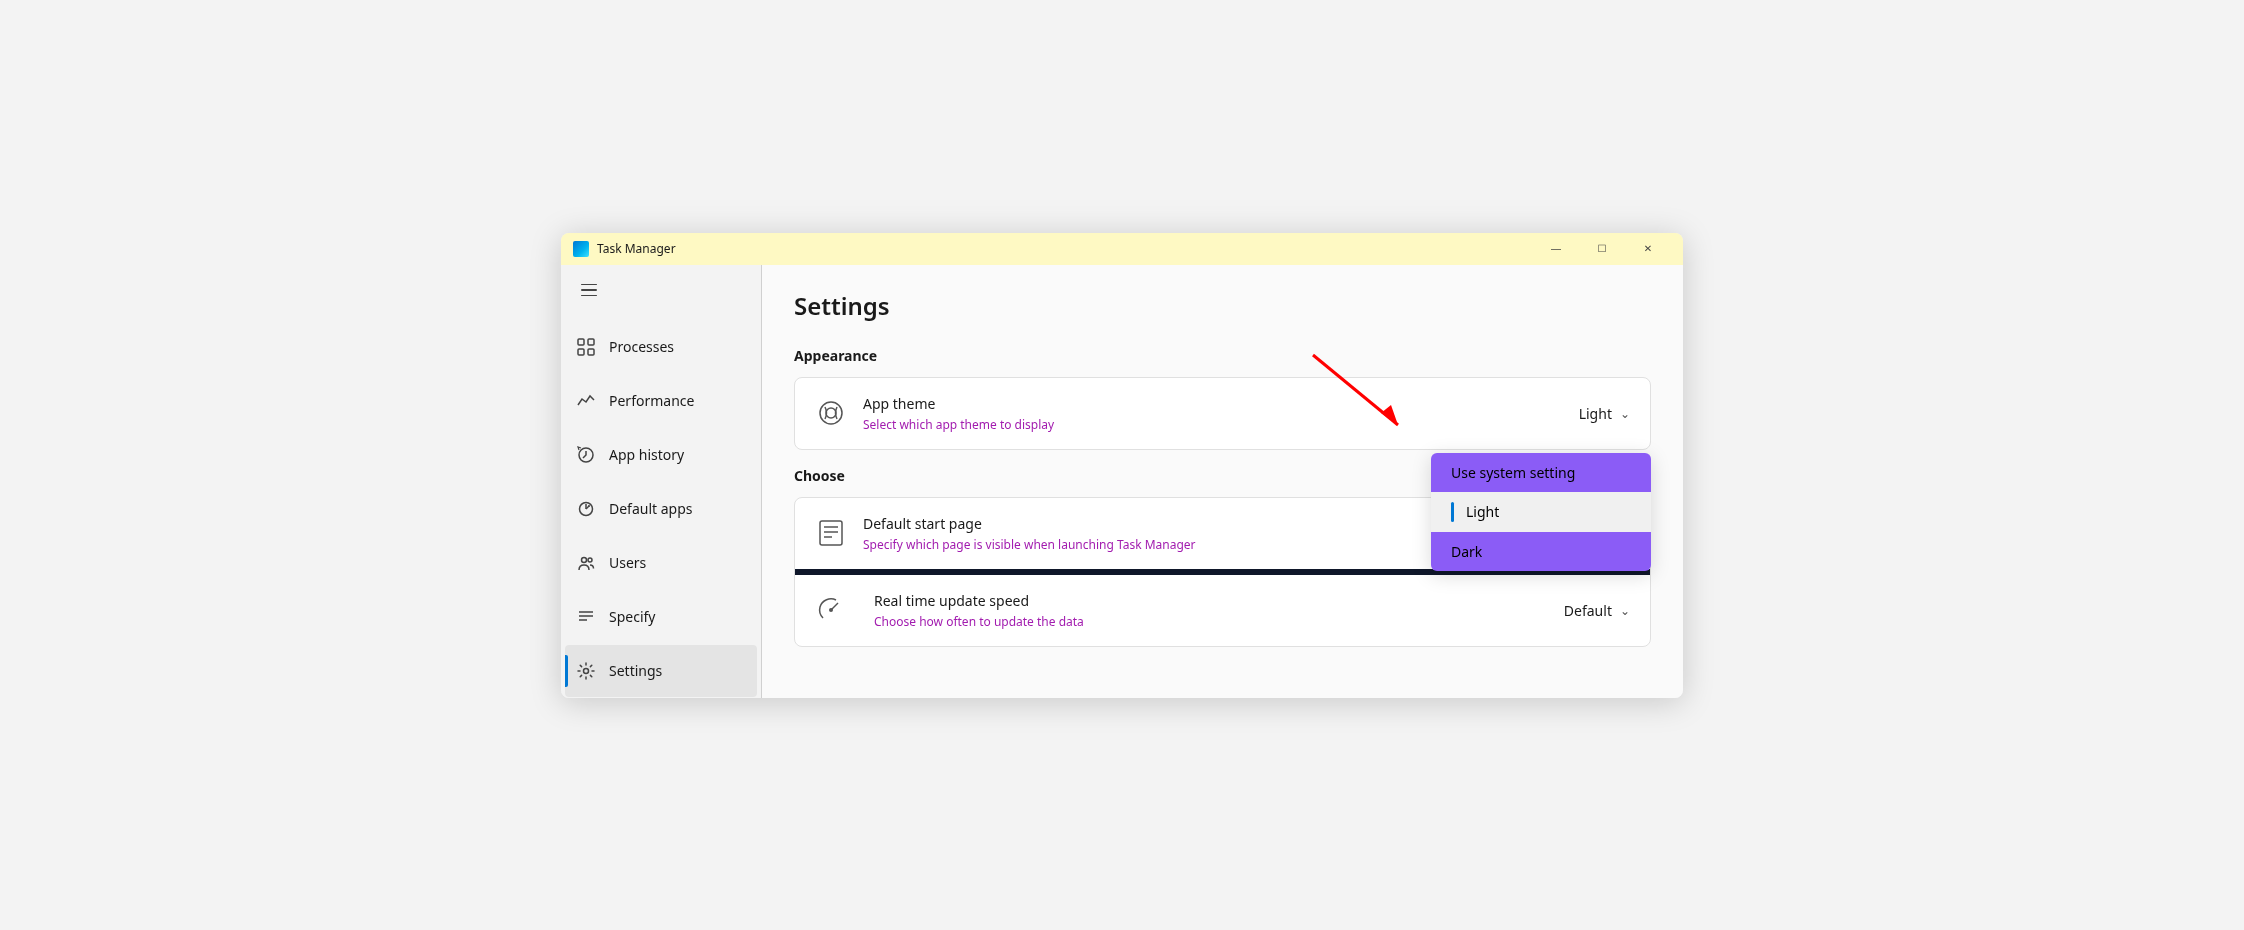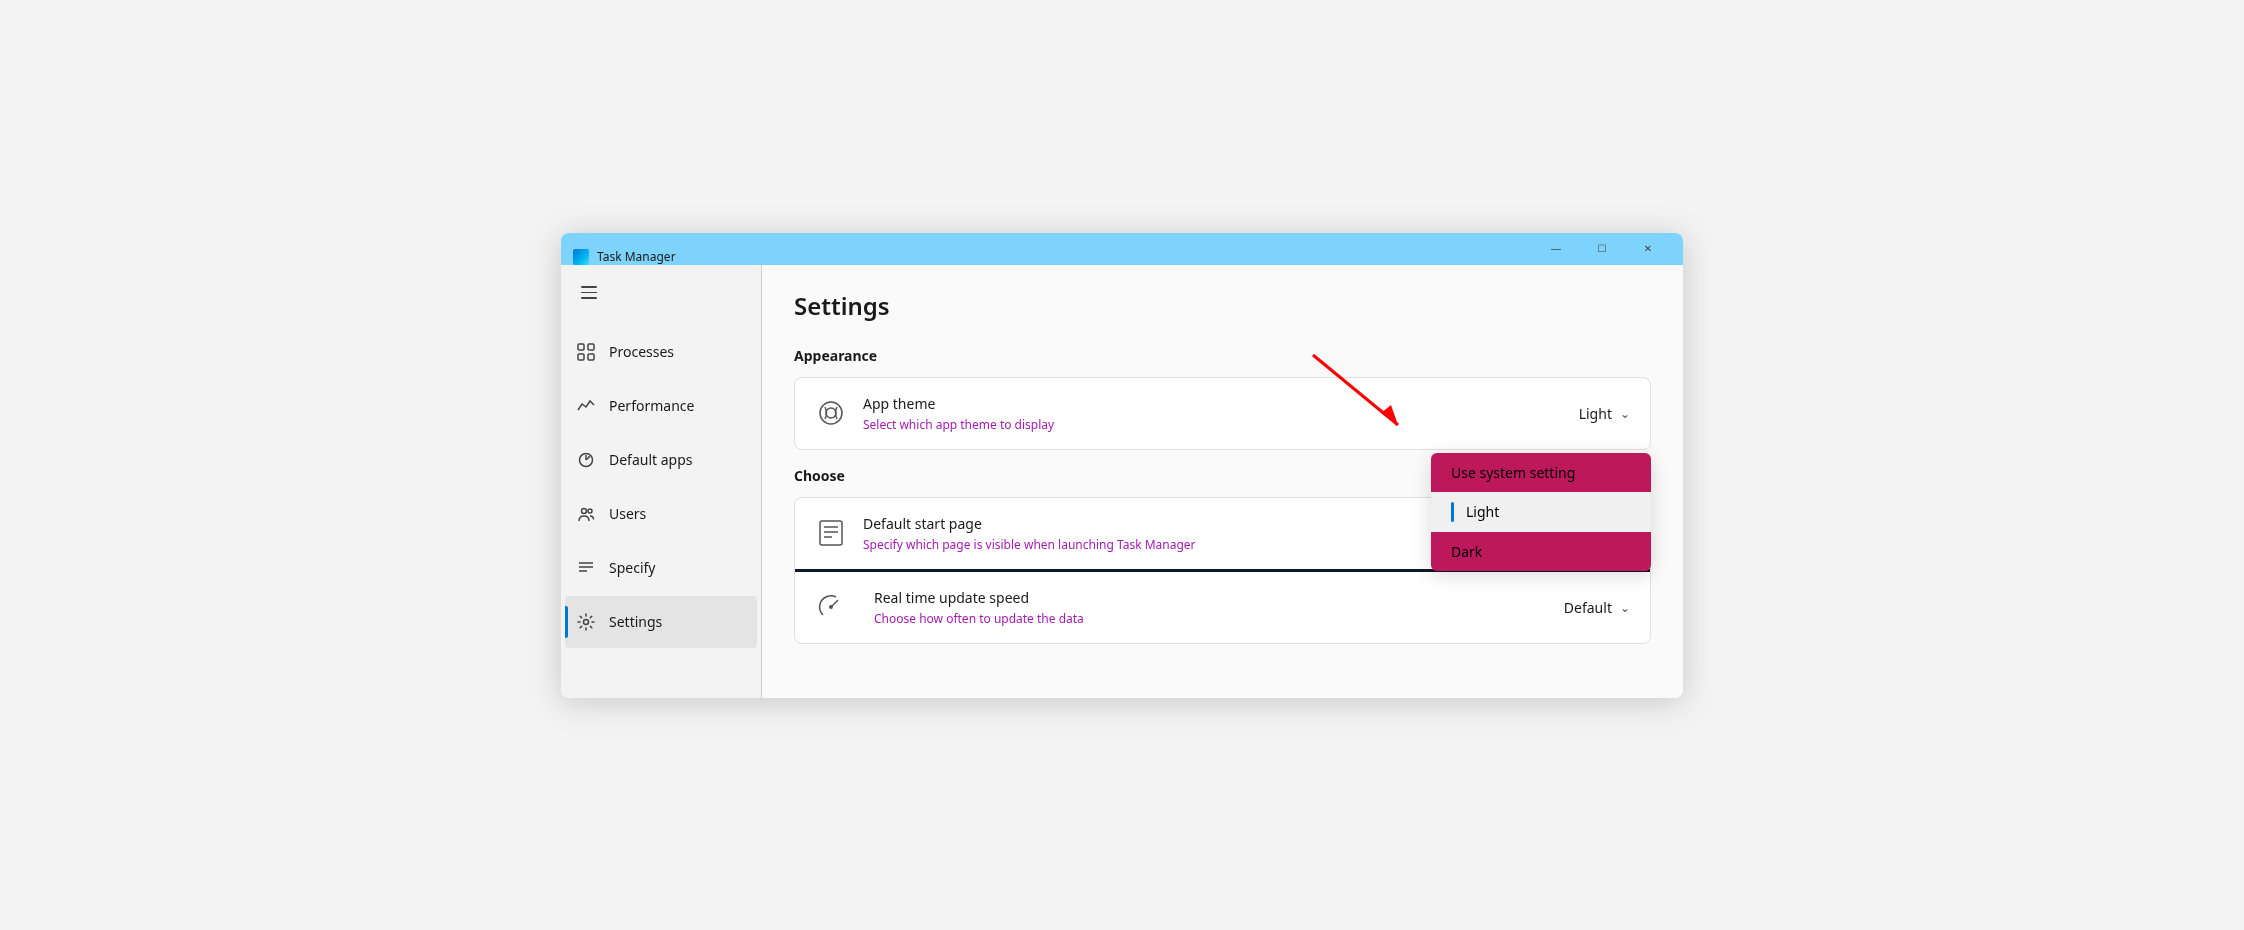--- a/index.html
+++ b/index.html
@@ -28,9 +28,9 @@
     
     .titlebar {
       height: 32px;
-      background: #7dd3fc;
-      display: flex;
-      align-items: flex-end;
+      background: #fef9c3;
+      display: flex;
+      align-items: center;
       padding: 0 12px;
       flex-shrink: 0;
     }

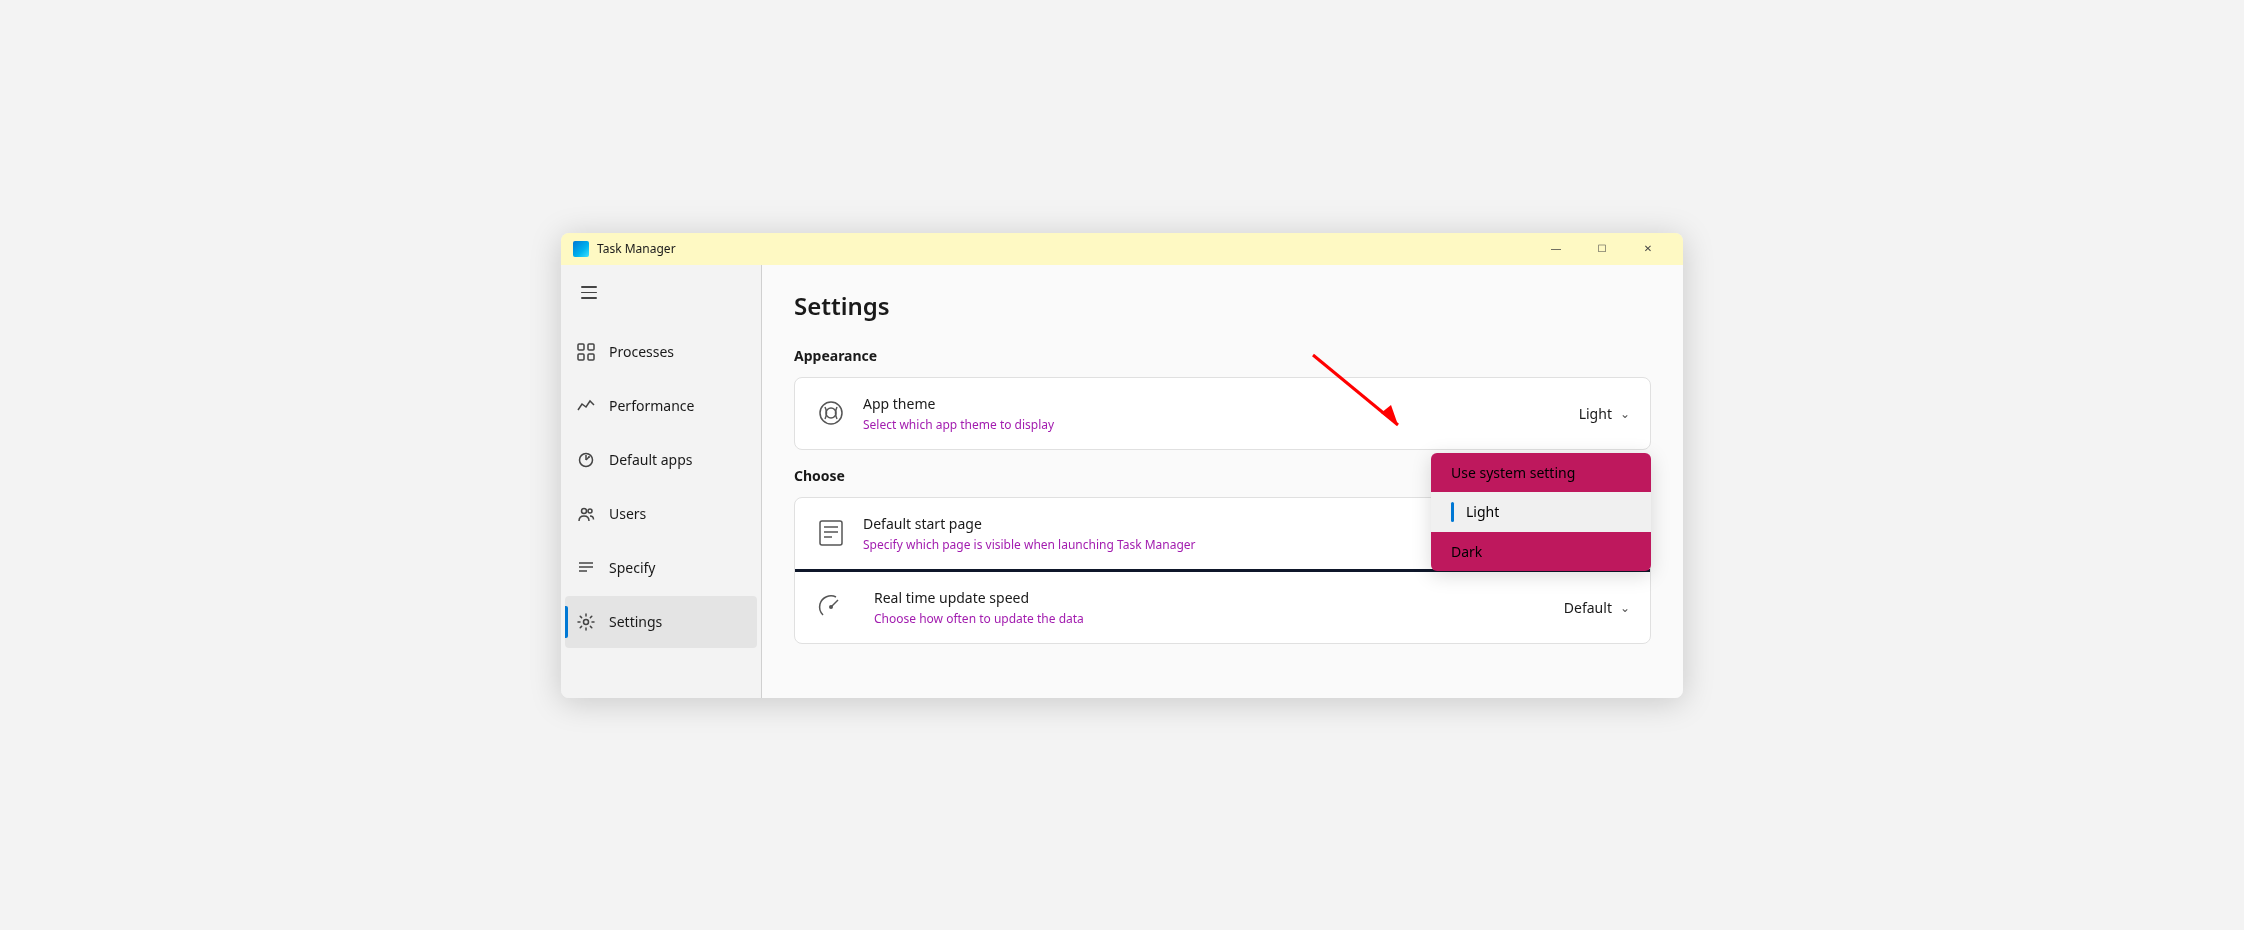--- a/index.html
+++ b/index.html
@@ -344,6 +344,16 @@
           <span class="nav-label">Performance</span>
         </div>
 
+        <div class="nav-item">
+          <div class="nav-icon">
+            <svg viewBox="0 0 18 18" fill="none" stroke="#444" stroke-width="1.5">
+              <circle cx="9" cy="9" r="7"></circle>
+              <polyline points="9,5 9,9 6,12"></polyline>
+              <path d="M2,4 L1,1 L4,2" stroke="#444" stroke-width="1.2"></path>
+            </svg>
+          </div>
+          <span class="nav-label">App history</span>
+        </div>
 
         <div class="nav-item">
           <div class="nav-icon">

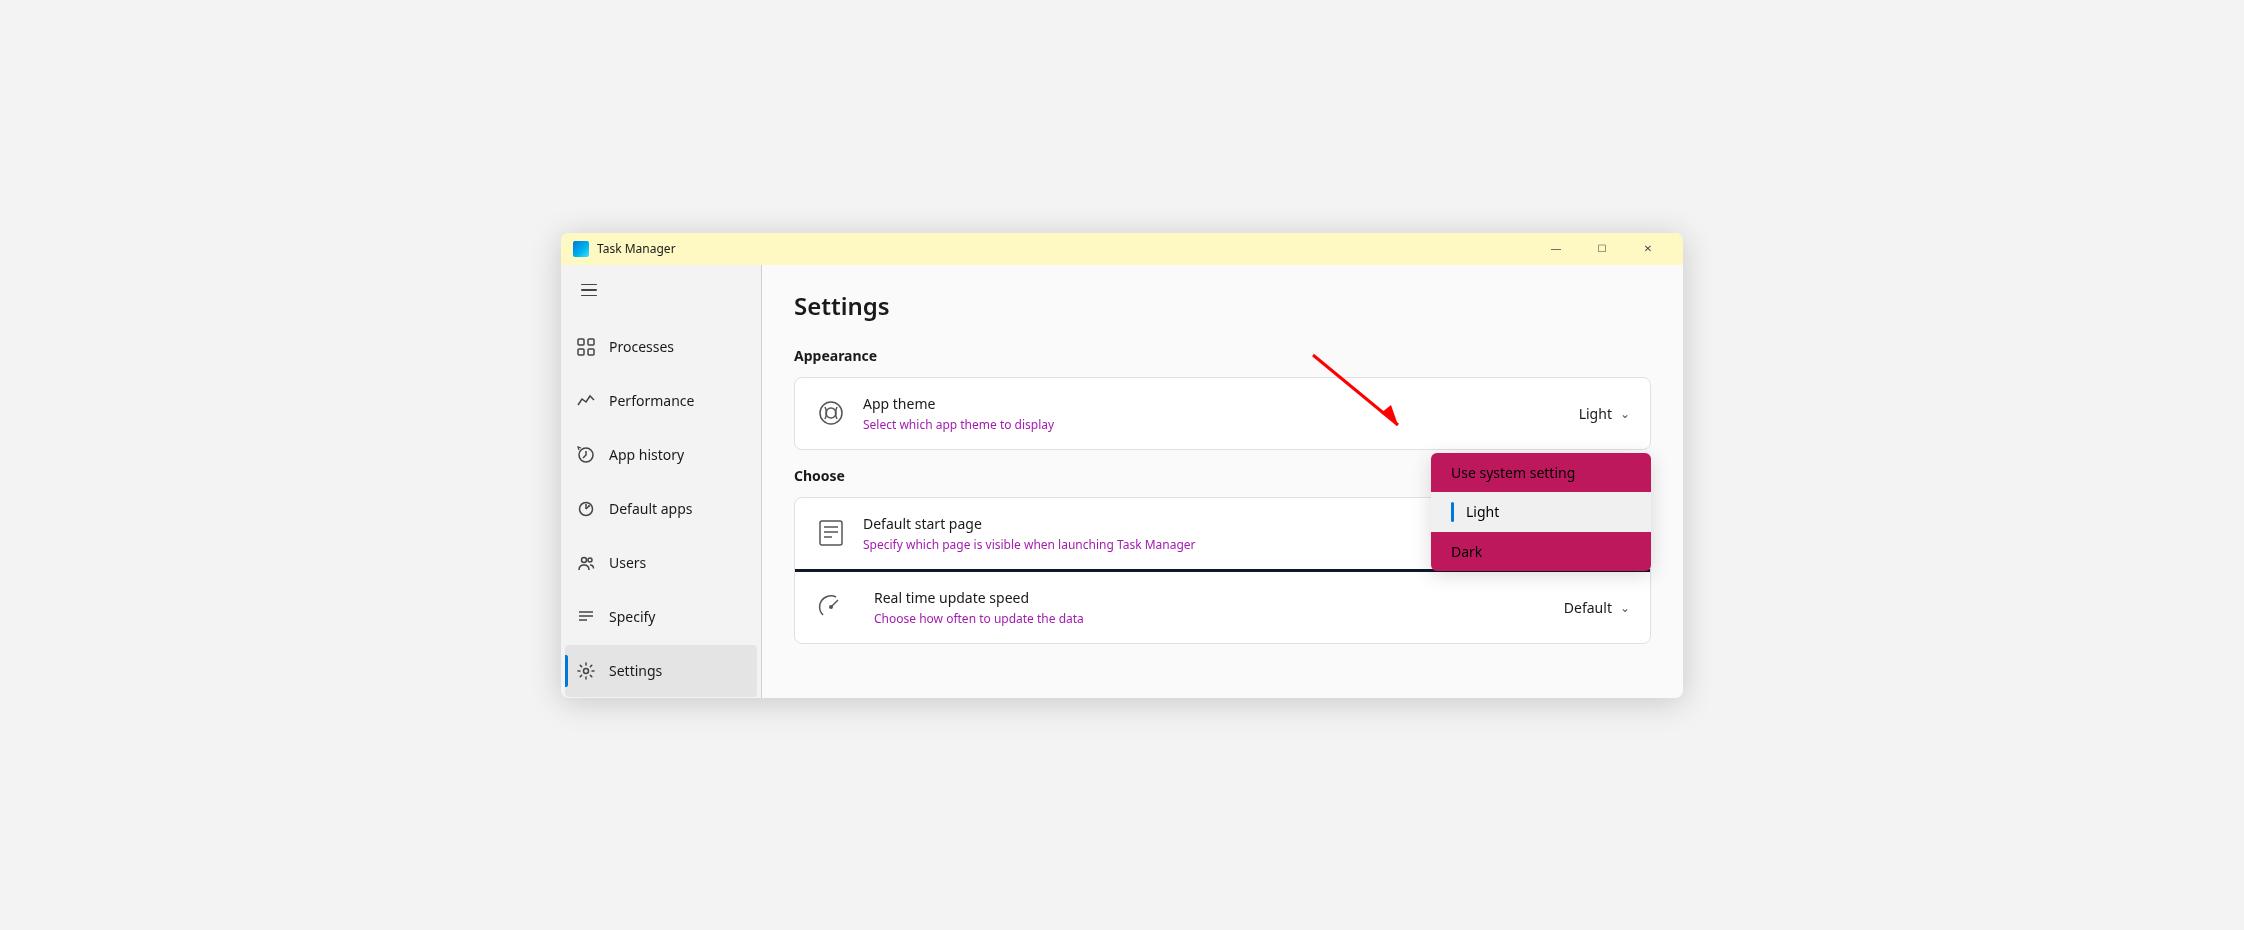--- a/index.html
+++ b/index.html
@@ -252,7 +252,7 @@
       position: absolute;
       right: 32px;
       top: 188px;
-      background: #be185d;
+      background: #8b5cf6;
       border-radius: 6px;
       box-shadow: 0 4px 20px rgba(0,0,0,0.15);
       width: 220px;

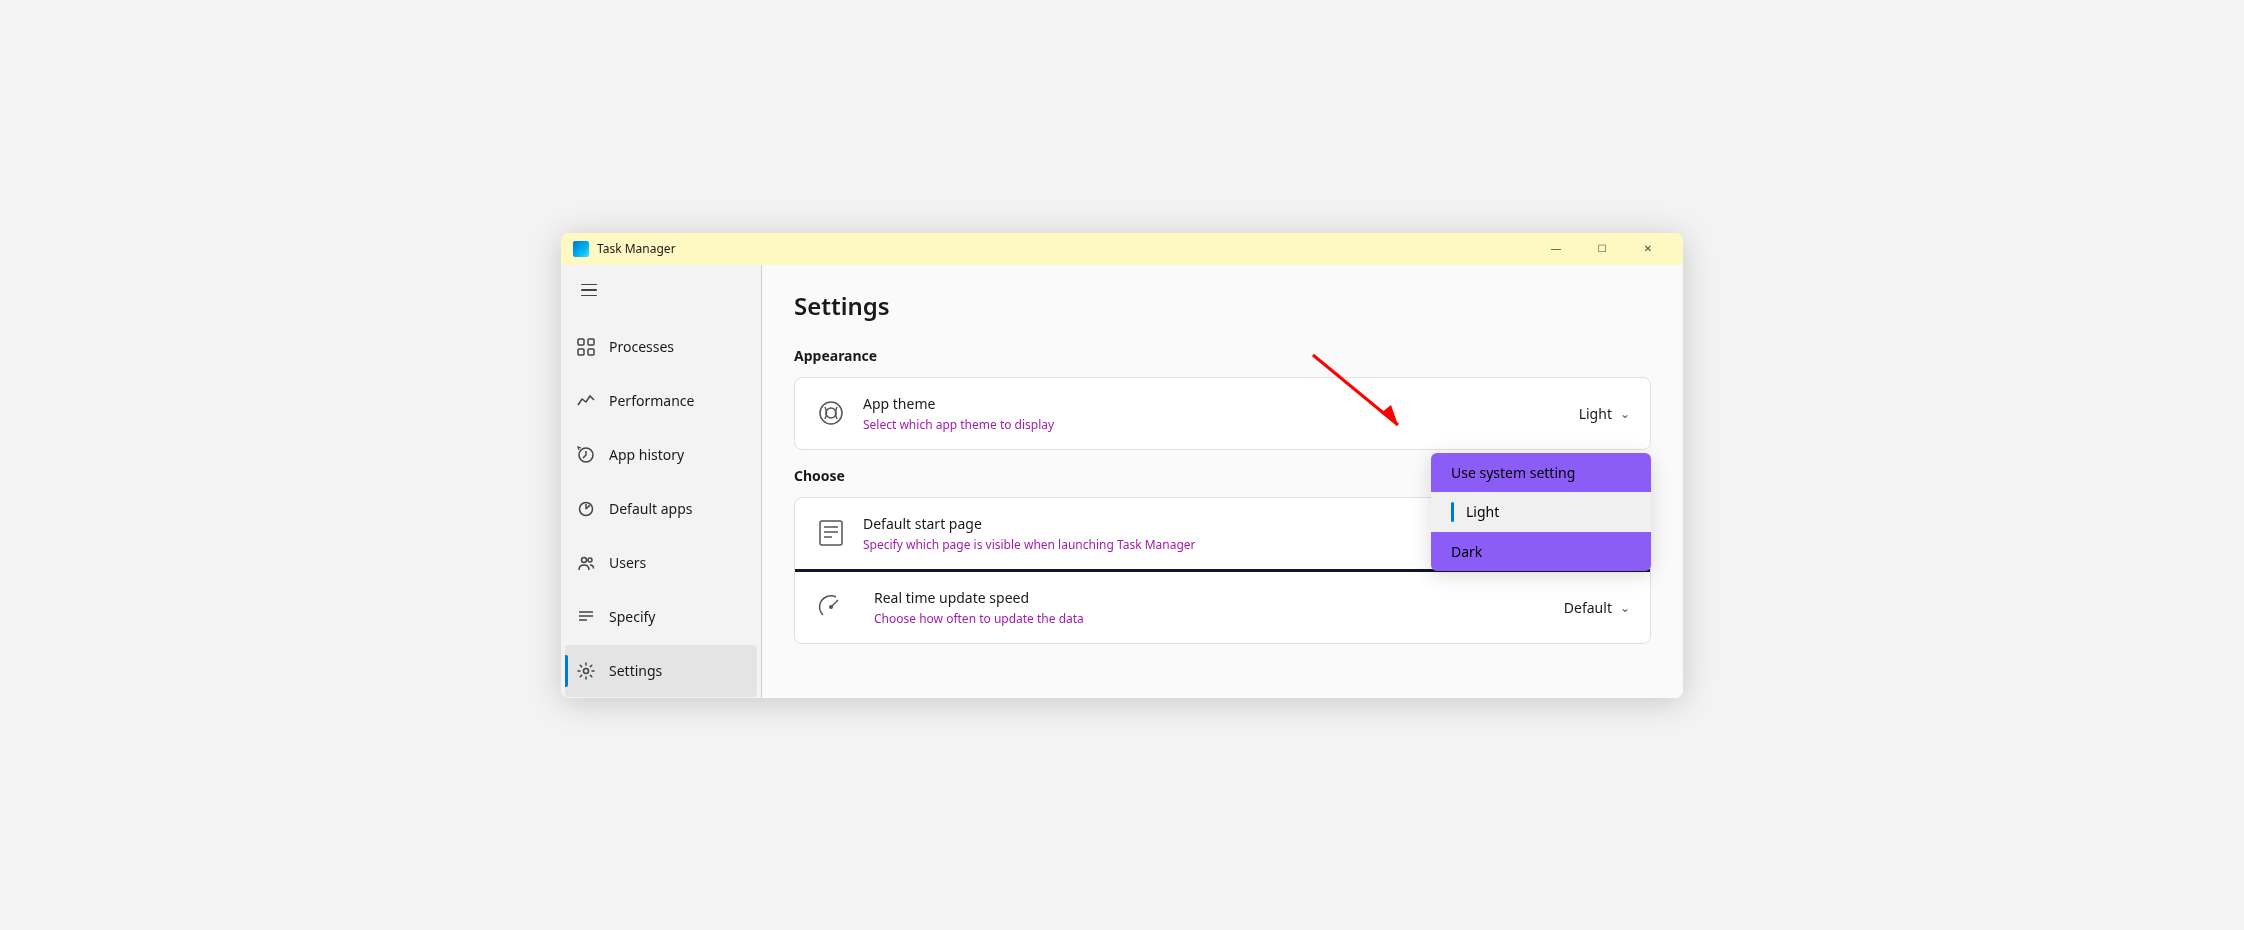--- a/index.html
+++ b/index.html
@@ -202,7 +202,7 @@
     }
 
     .card-row + .card-row {
-      border-top: 3px solid #0f172a;
+      border-top: 6px solid #0f172a;
       gap: 27px;
     }
 

